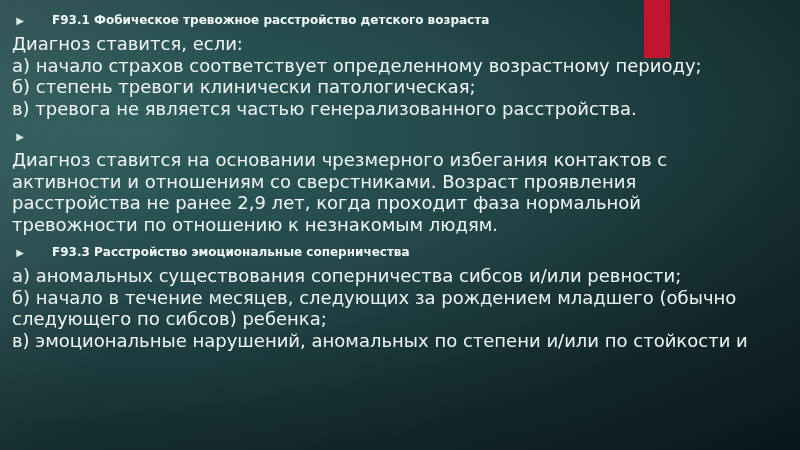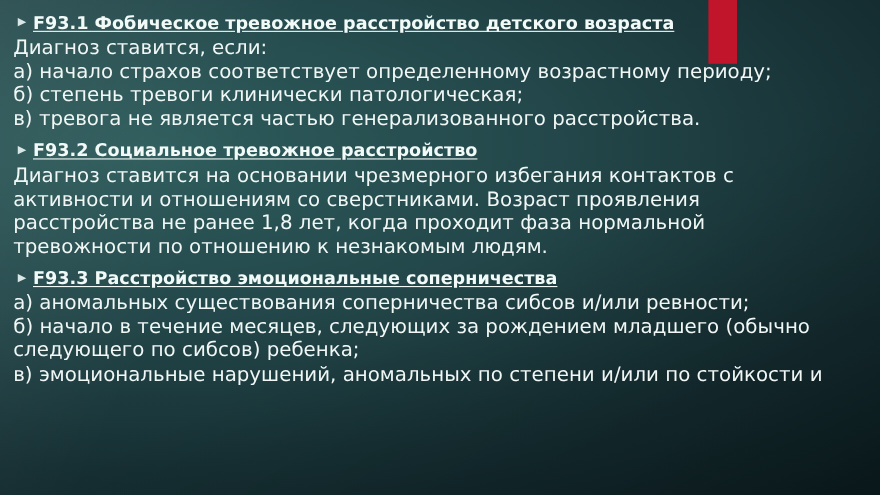--- a/index.html
+++ b/index.html
@@ -61,12 +61,12 @@
     margin-right: 2px;
   }
   .heading {
-    font-size: 16px;
+    font-size: 12px;
     line-height: 21px;
     font-weight: bold;
     color: #f2faf8;
-    text-decoration: underline;
     text-underline-offset: 2px;
+    margin-left: 22px;
   }
   .para {
     font-size: 18px;

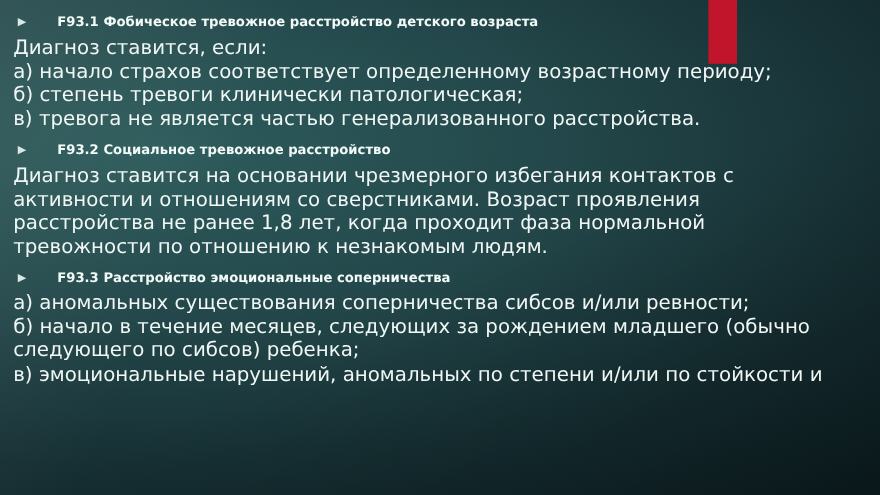--- a/index.html
+++ b/index.html
@@ -101,7 +101,6 @@
 
     <div class="bullet-row">
       <span class="bullet-marker">▶</span>
-      <span class="heading">F93.2 Социальное тревожное расстройство</span>
     </div>
     <div class="para">
       <div>Диагноз ставится на основании чрезмерного избегания контактов с</div>

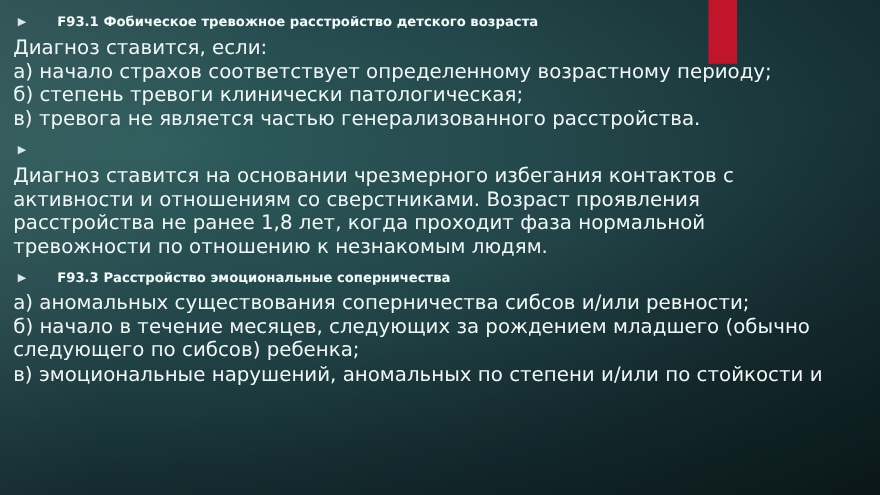--- a/index.html
+++ b/index.html
@@ -105,7 +105,7 @@
     <div class="para">
       <div>Диагноз ставится на основании чрезмерного избегания контактов с</div>
       <div>активности и отношениям со сверстниками. Возраст проявления</div>
-      <div>расстройства не ранее 1,8 лет, когда проходит фаза нормальной</div>
+      <div>расстройства не ранее 2,9 лет, когда проходит фаза нормальной</div>
       <div>тревожности по отношению к незнакомым людям.</div>
     </div>
 

